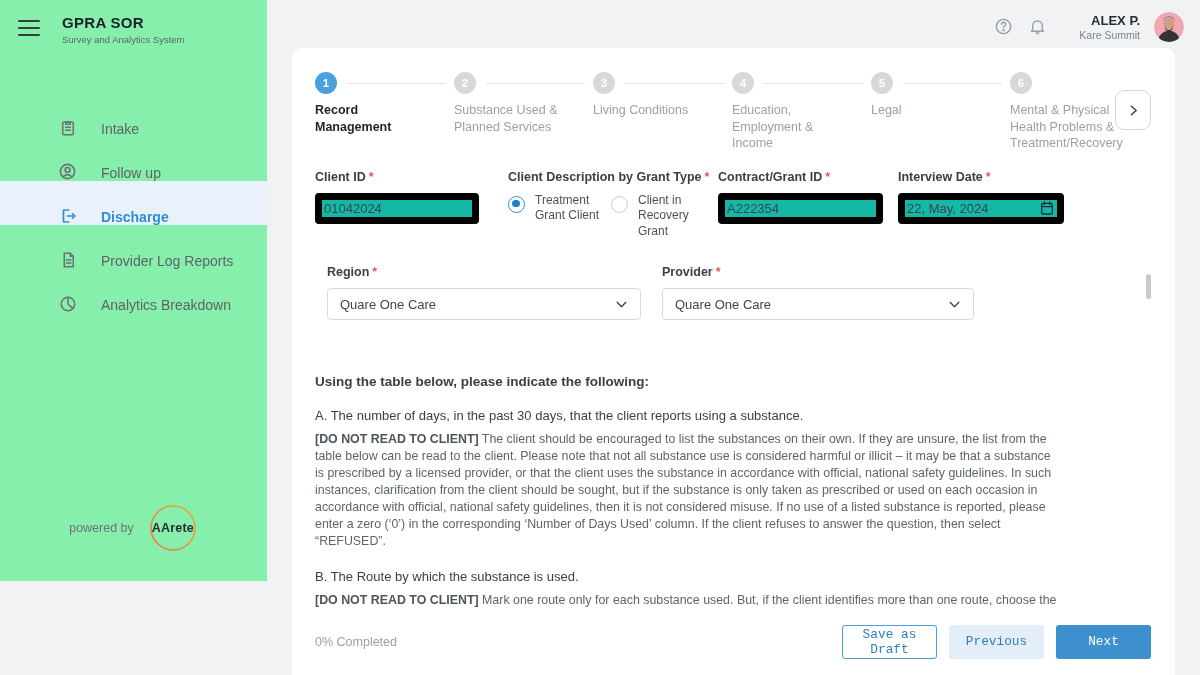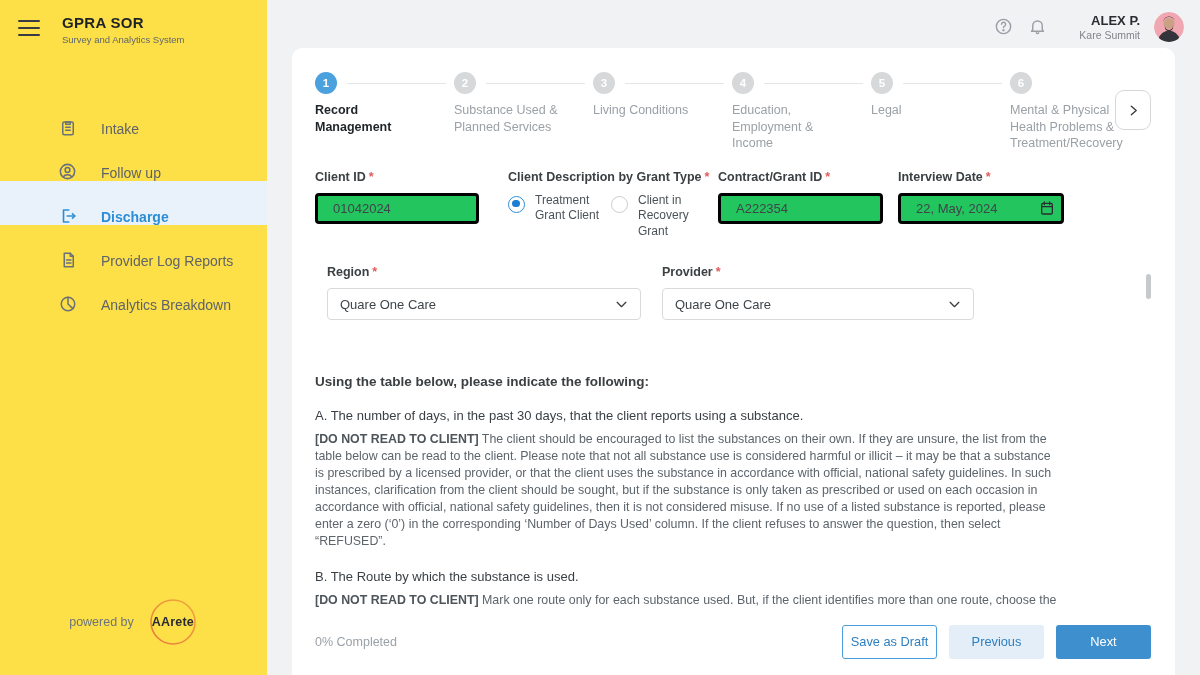--- a/index.html
+++ b/index.html
@@ -13,8 +13,8 @@
 
   
   .sidebar {
-    position:absolute; left:0; top:0; width:267px; height:675px;
-    background:#fde047; z-index:5;
+    position:absolute; left:0; top:0; width:267px; height:581px;
+    background:#86efac; z-index:5;
   }
   .brand { display:flex; align-items:flex-start; padding:14px 16px 0 18px; }
   .hamburger { width:22px; height:16px; margin-top:6px; cursor:pointer; display:flex; flex-direction:column; justify-content:space-between; }

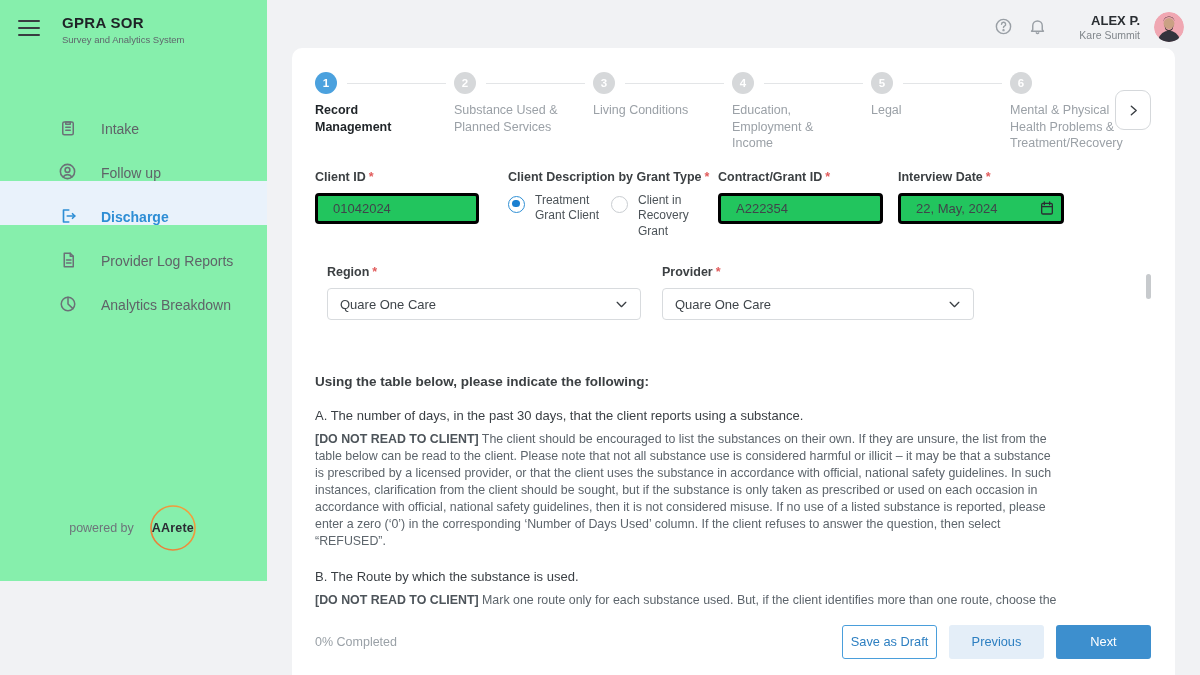--- a/index.html
+++ b/index.html
@@ -80,9 +80,9 @@
   .field-label { font-size:12.5px; font-weight:bold; color:#3c4043; margin-bottom:9px; white-space:nowrap; }
   .req { color:#e15b5b; font-weight:bold; margin-left:3px; }
   .text-input {
-    height:31px; width:100%; border:3px solid #000000; border-radius:4px;
-    padding:0 15px; font-size:13px; color:#3f454a; font-family:"Liberation Sans", sans-serif;
-    outline:none; background:#22c55e;
+    height:31px; width:100%; border:7px solid #000000; border-radius:4px;
+    padding:0 2px; font-size:13px; color:#3f454a; font-family:"Liberation Sans", sans-serif;
+    outline:none; background:#14b8a6;
   }
   .f-client { width:164px; }
   .f-grant { width:196px; margin-left:29px; }

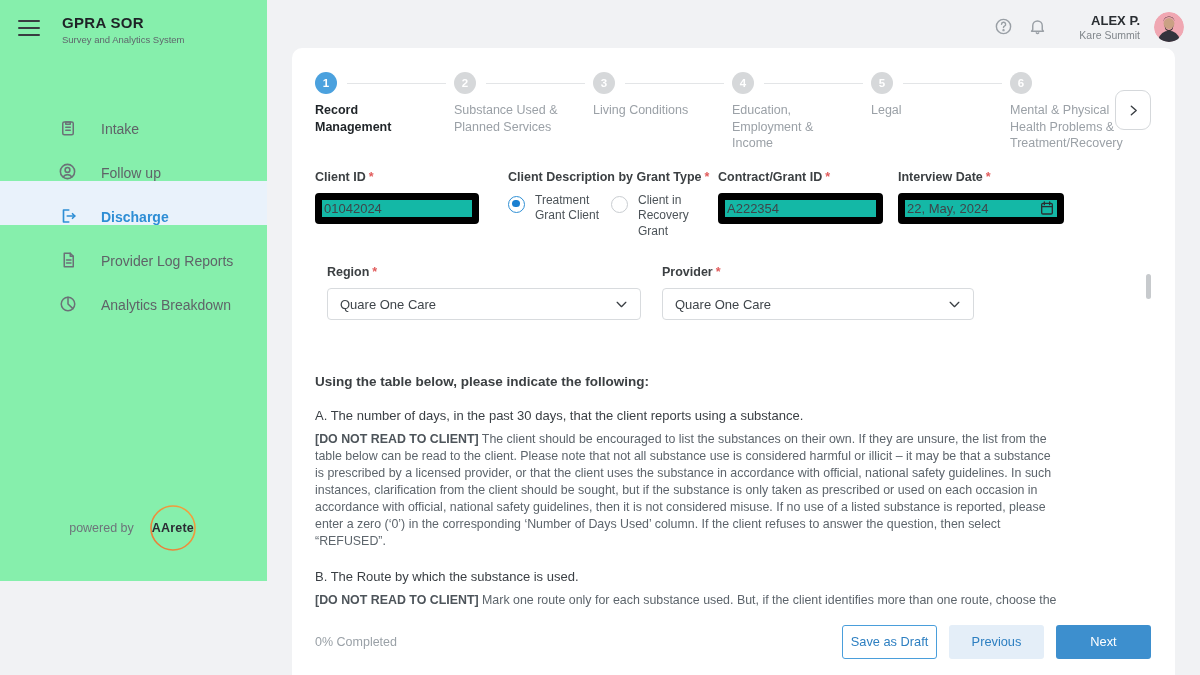--- a/index.html
+++ b/index.html
@@ -125,7 +125,7 @@
   }
   .progress-text { font-size:12.5px; color:#9aa1a7; }
   .footer-btns { display:flex; gap:12px; }
-  .btn { height:34px; width:95px; border-radius:3px; font-size:12.8px; font-family:Liberation Sans, sans-serif; cursor:pointer; display:flex; align-items:center; justify-content:center; border:none; }
+  .btn { height:34px; width:95px; border-radius:3px; font-size:12.8px; font-family:Liberation Mono, monospace; cursor:pointer; display:flex; align-items:center; justify-content:center; border:none; }
   .btn-outline { background:#fff; border:1px solid #4a9edb; color:#2d7fc1; }
   .btn-soft { background:#e4eef8; color:#2d7fc1; }
   .btn-primary { background:#3d8fce; color:#ffffff; }

